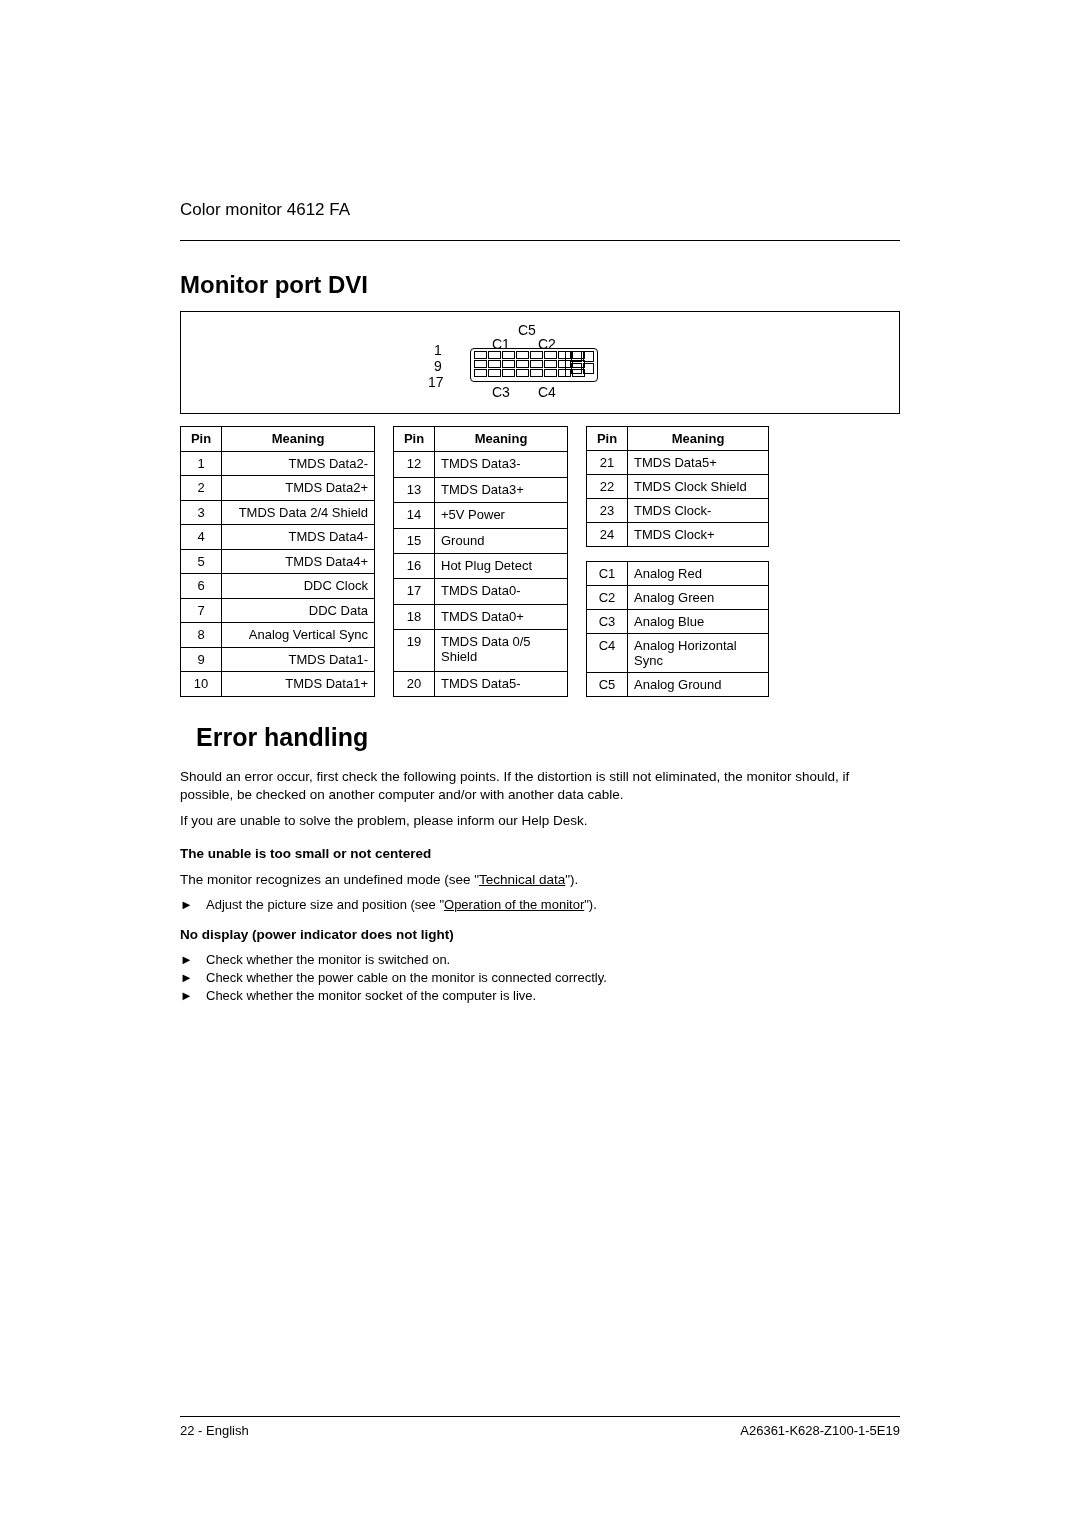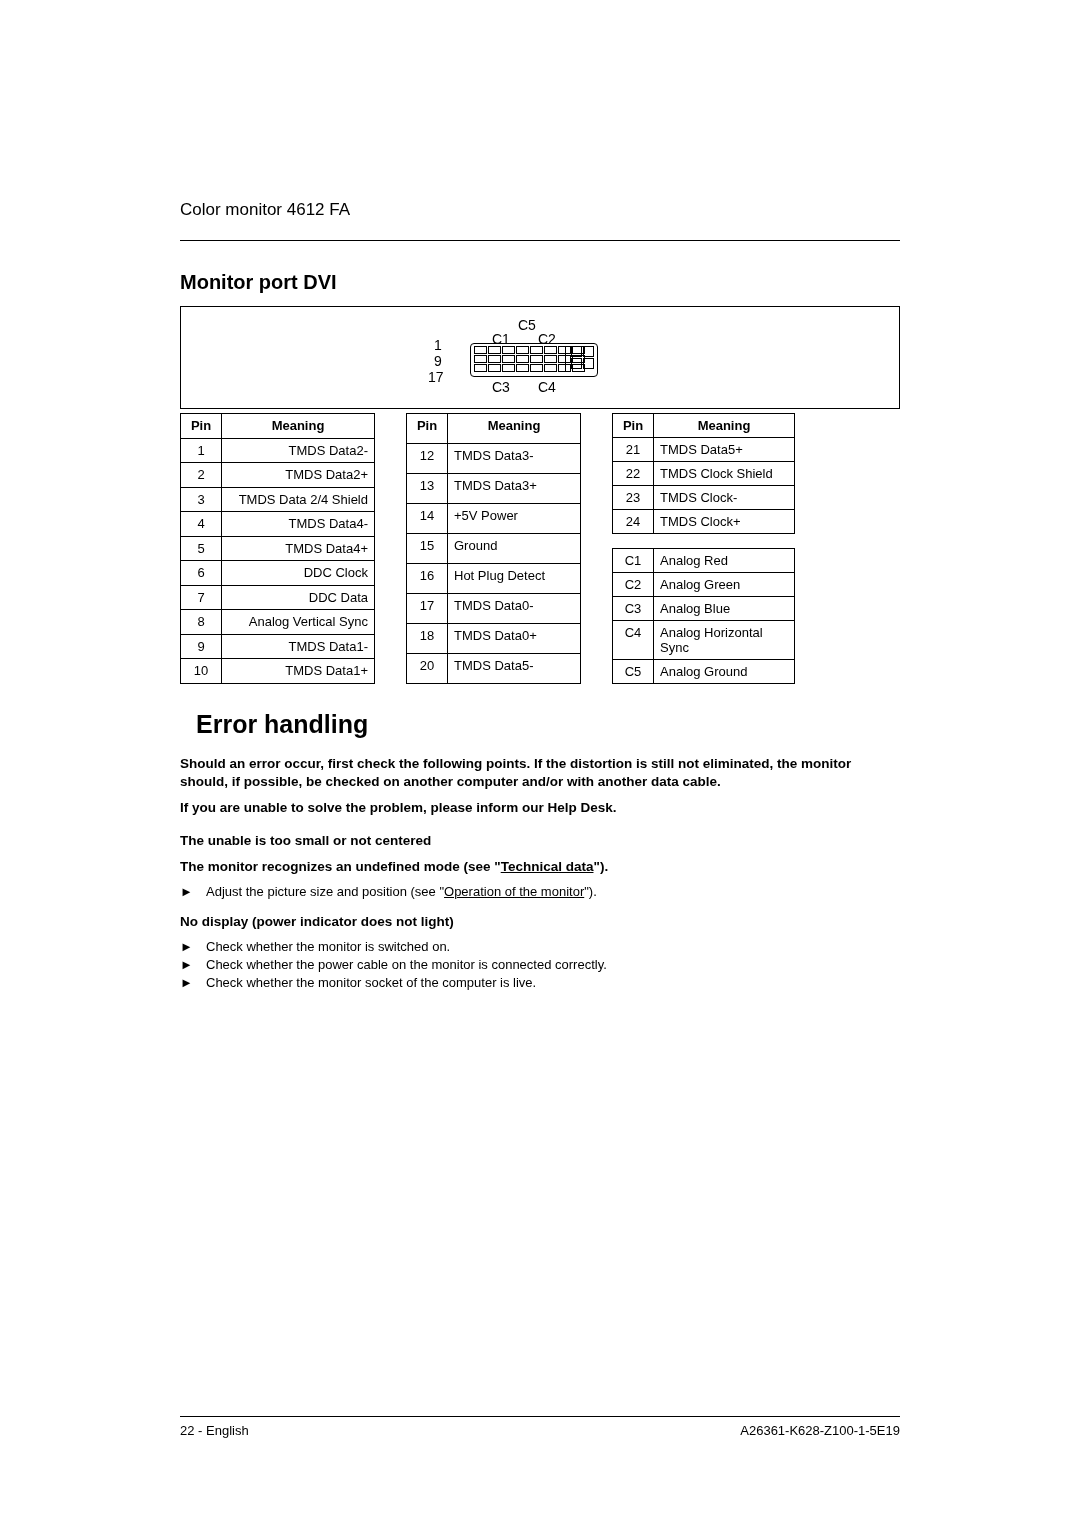--- a/index.html
+++ b/index.html
@@ -24,7 +24,7 @@
     font-size: 17px;
   }
   .h2 {
-    font-size: 20px;
+    font-size: 24px;
     font-weight: bold;
     margin: 14px 0 12px 0;
   }

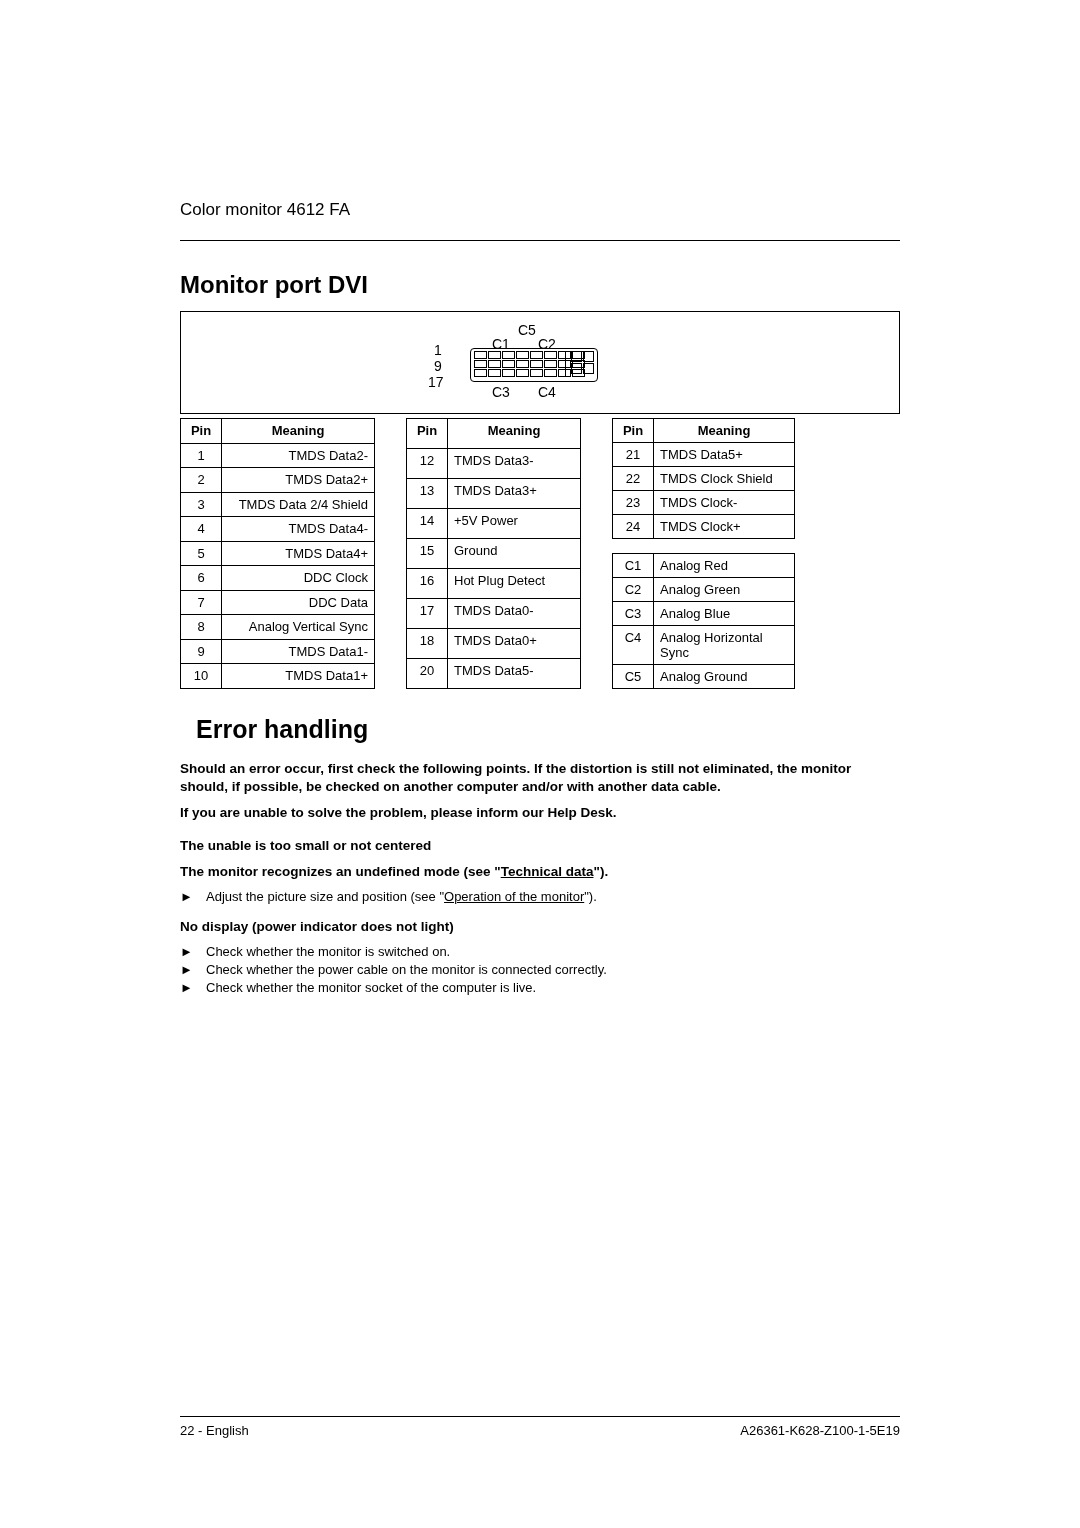--- a/index.html
+++ b/index.html
@@ -65,8 +65,8 @@
   .cbox { width:11px; height:11px; border:1px solid #000; box-sizing:border-box; }
   .tables {
     display: flex;
-    gap: 31px;
-    margin-top: 4px;
+    gap: 18px;
+    margin-top: 12px;
   }
   .col { display:flex; flex-direction:column; gap:14px; }
   table.pintbl {

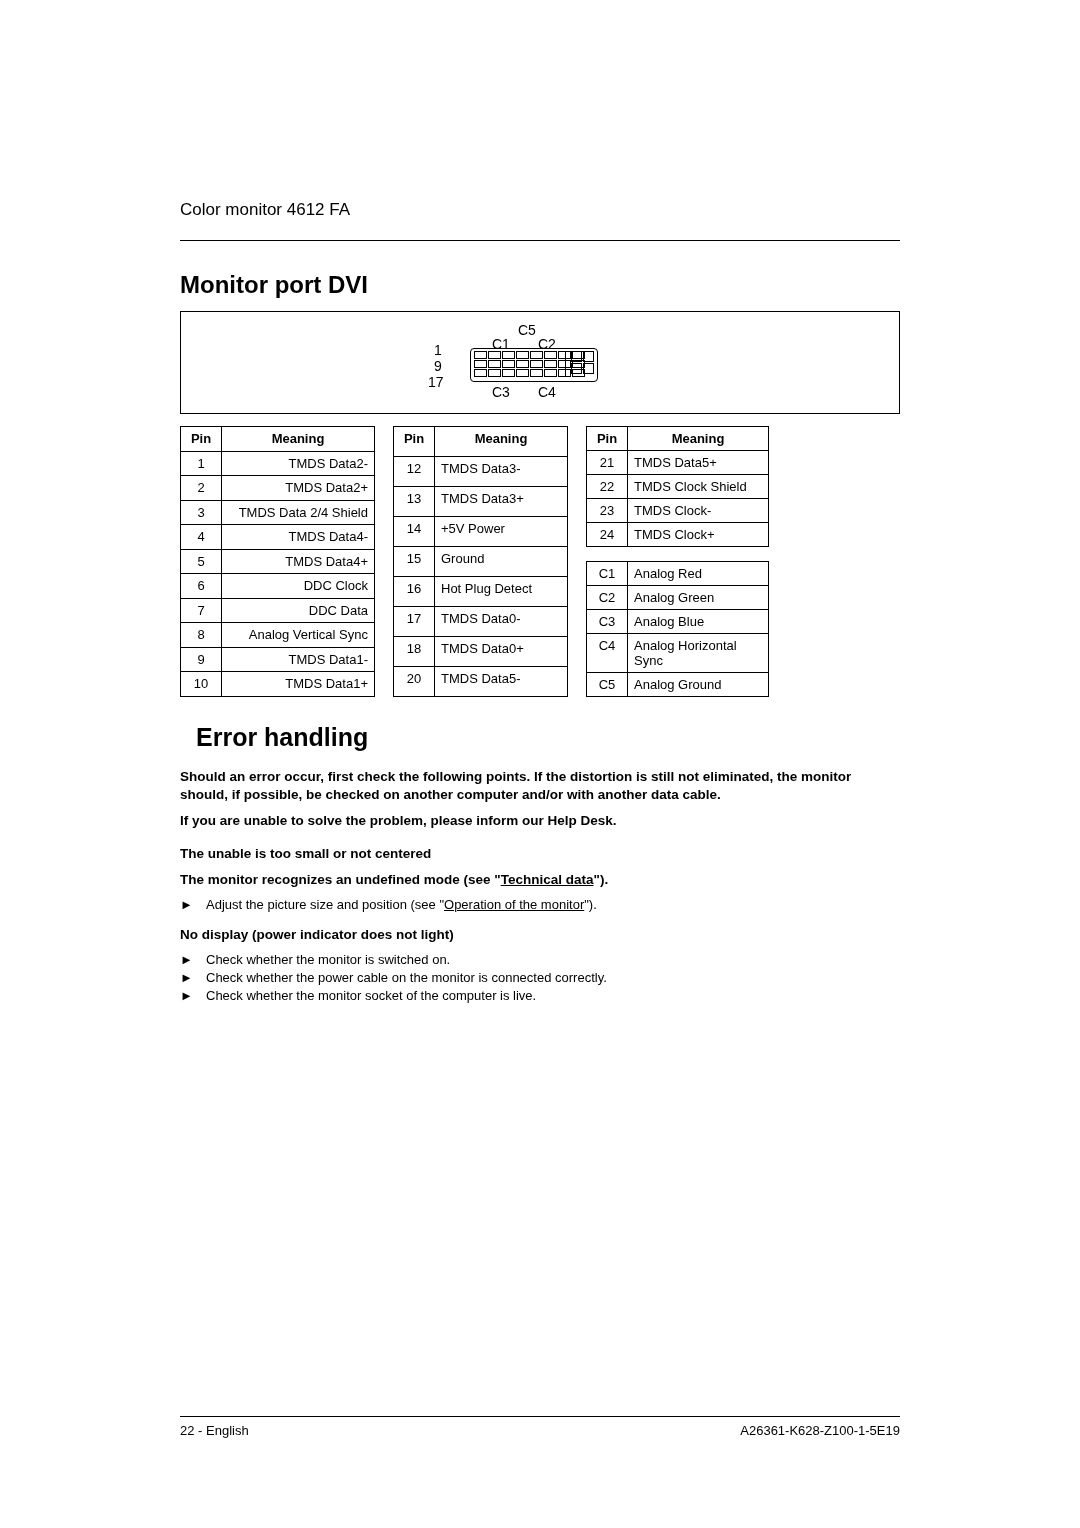--- a/index.html
+++ b/index.html
@@ -262,6 +262,10 @@
           <td class="meaning">TMDS Data0+</td>
         </tr>
         <tr>
+          <td class="pin">19</td>
+          <td class="meaning">TMDS Data 0/5 Shield</td>
+        </tr>
+        <tr>
           <td class="pin">20</td>
           <td class="meaning">TMDS Data5-</td>
         </tr>

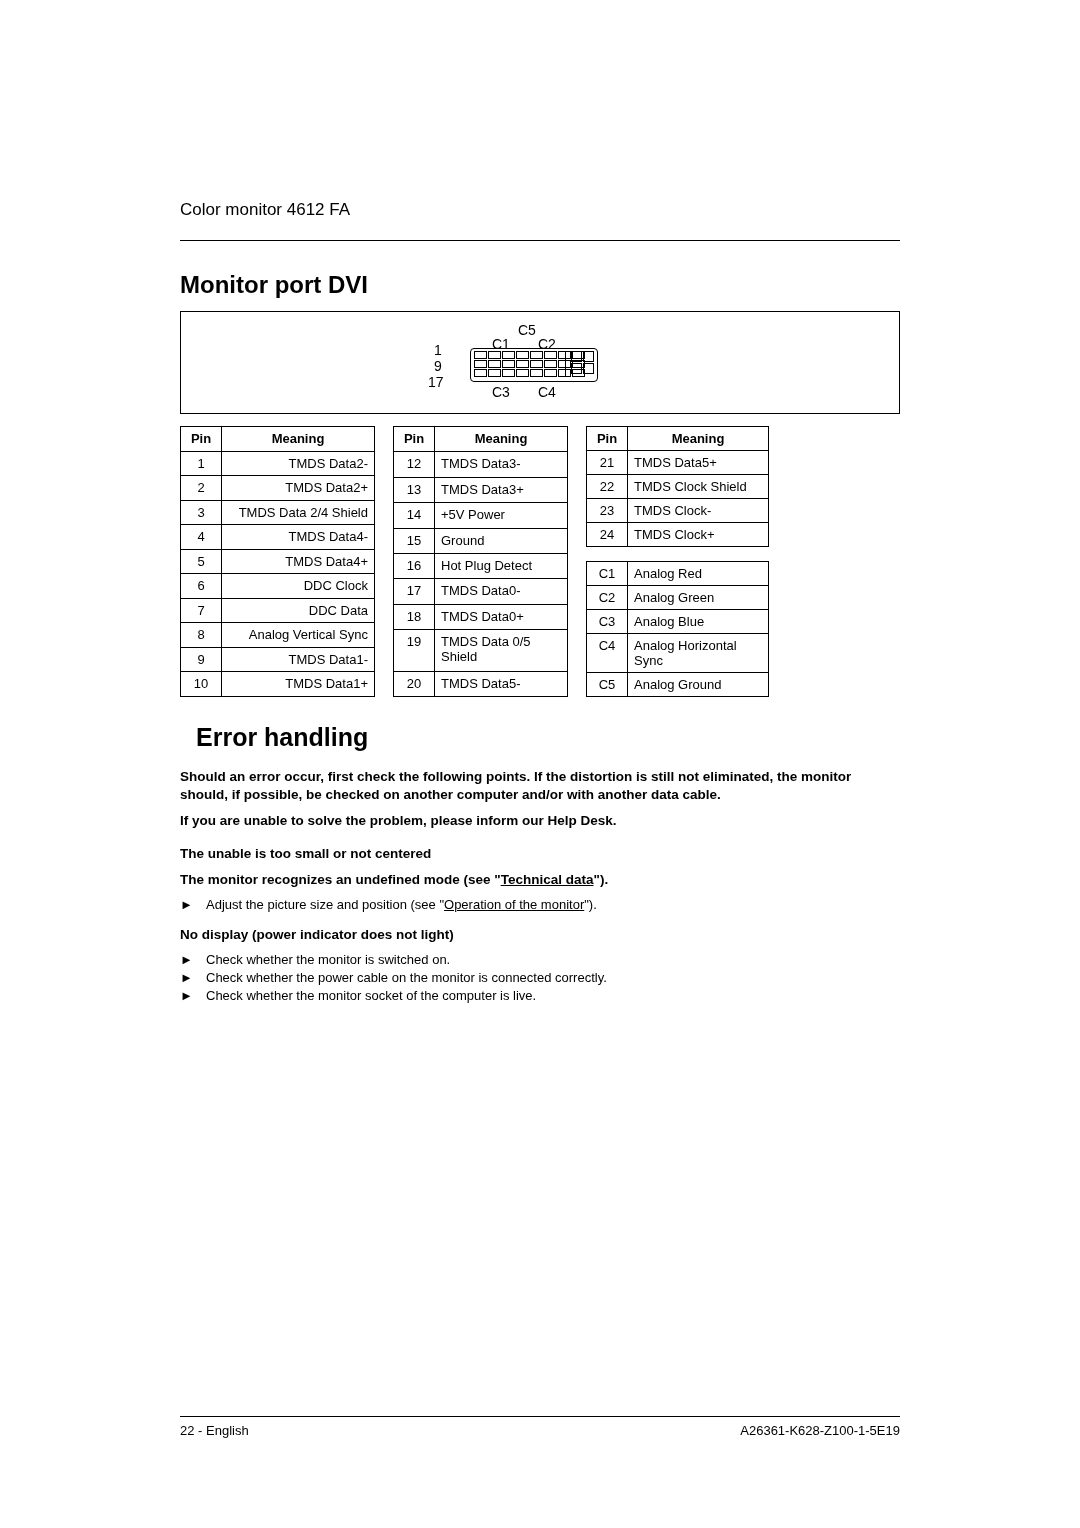--- a/index.html
+++ b/index.html
@@ -92,7 +92,7 @@
   .w3 td.meaning { width: 128px; }
   .w4 td.meaning { width: 128px; }
 
-  .para { font-size: 13.5px; line-height: 1.35; margin: 8px 0; font-weight: bold; }
+  .para { font-size: 13.5px; line-height: 1.35; margin: 8px 0; }
   .bold { font-weight: bold; margin-top: 14px; }
   .link { text-decoration: underline; }
   ul.arrows { list-style: none; padding: 0; margin: 6px 0; }

